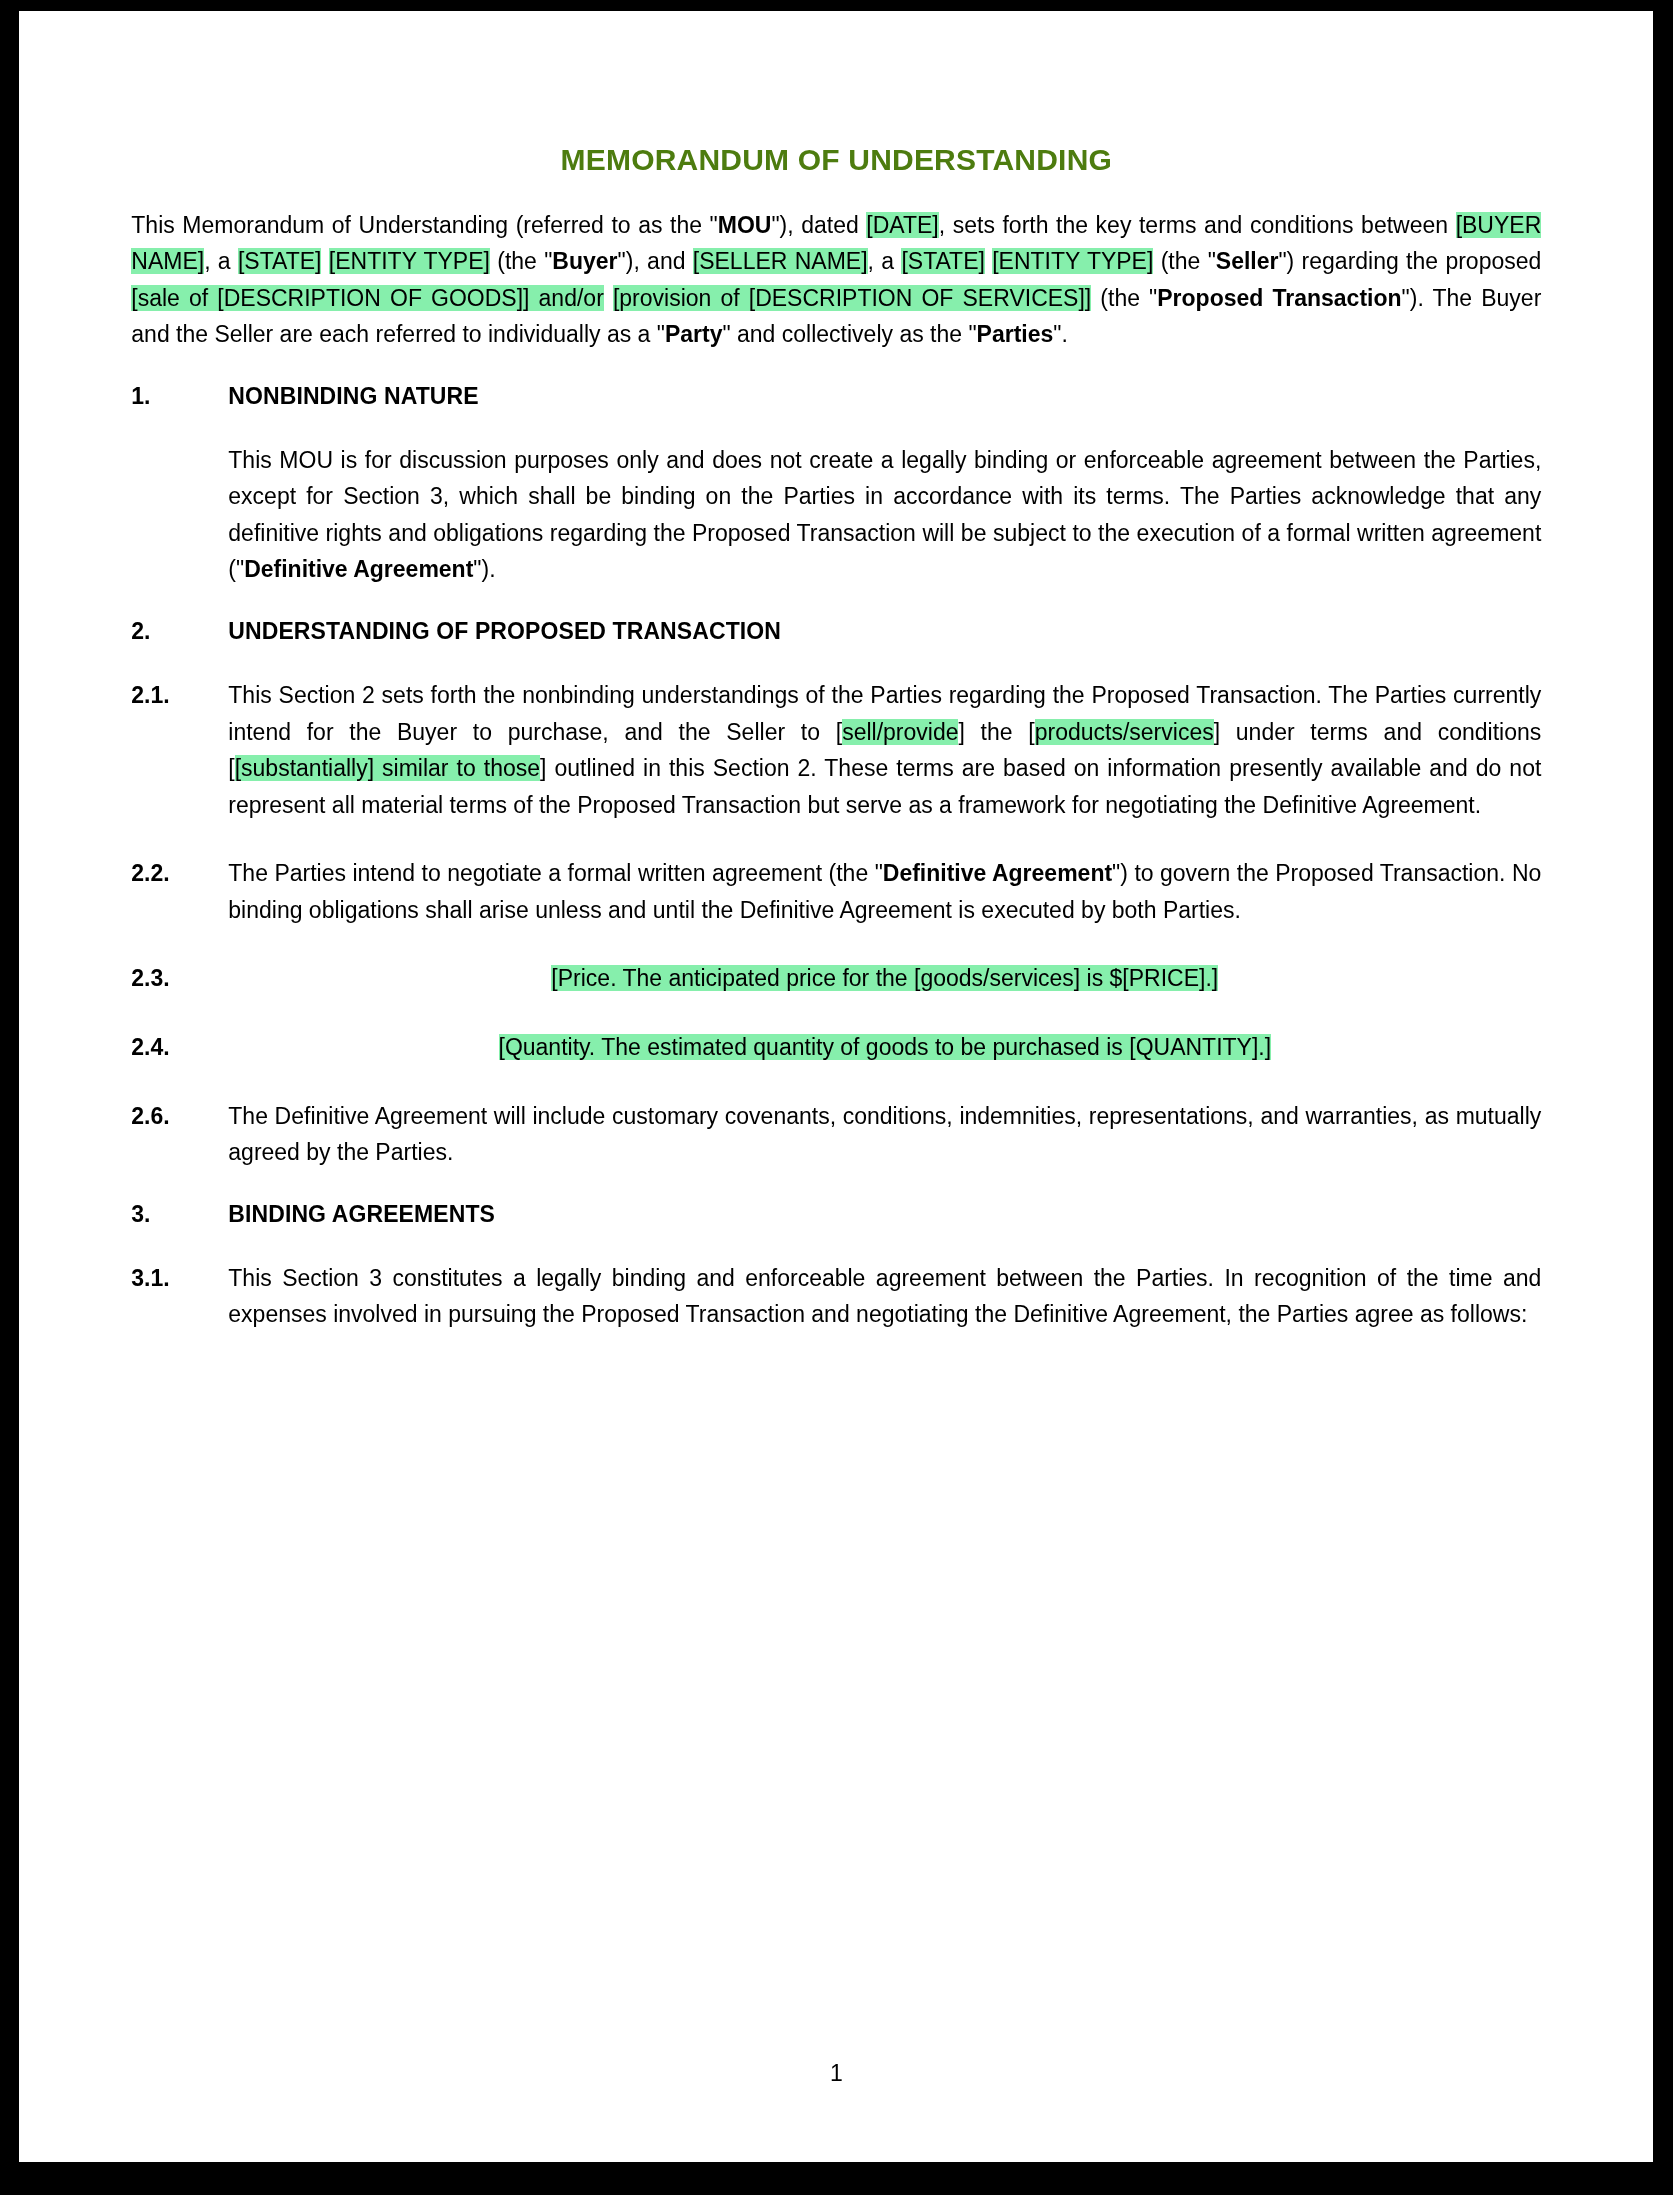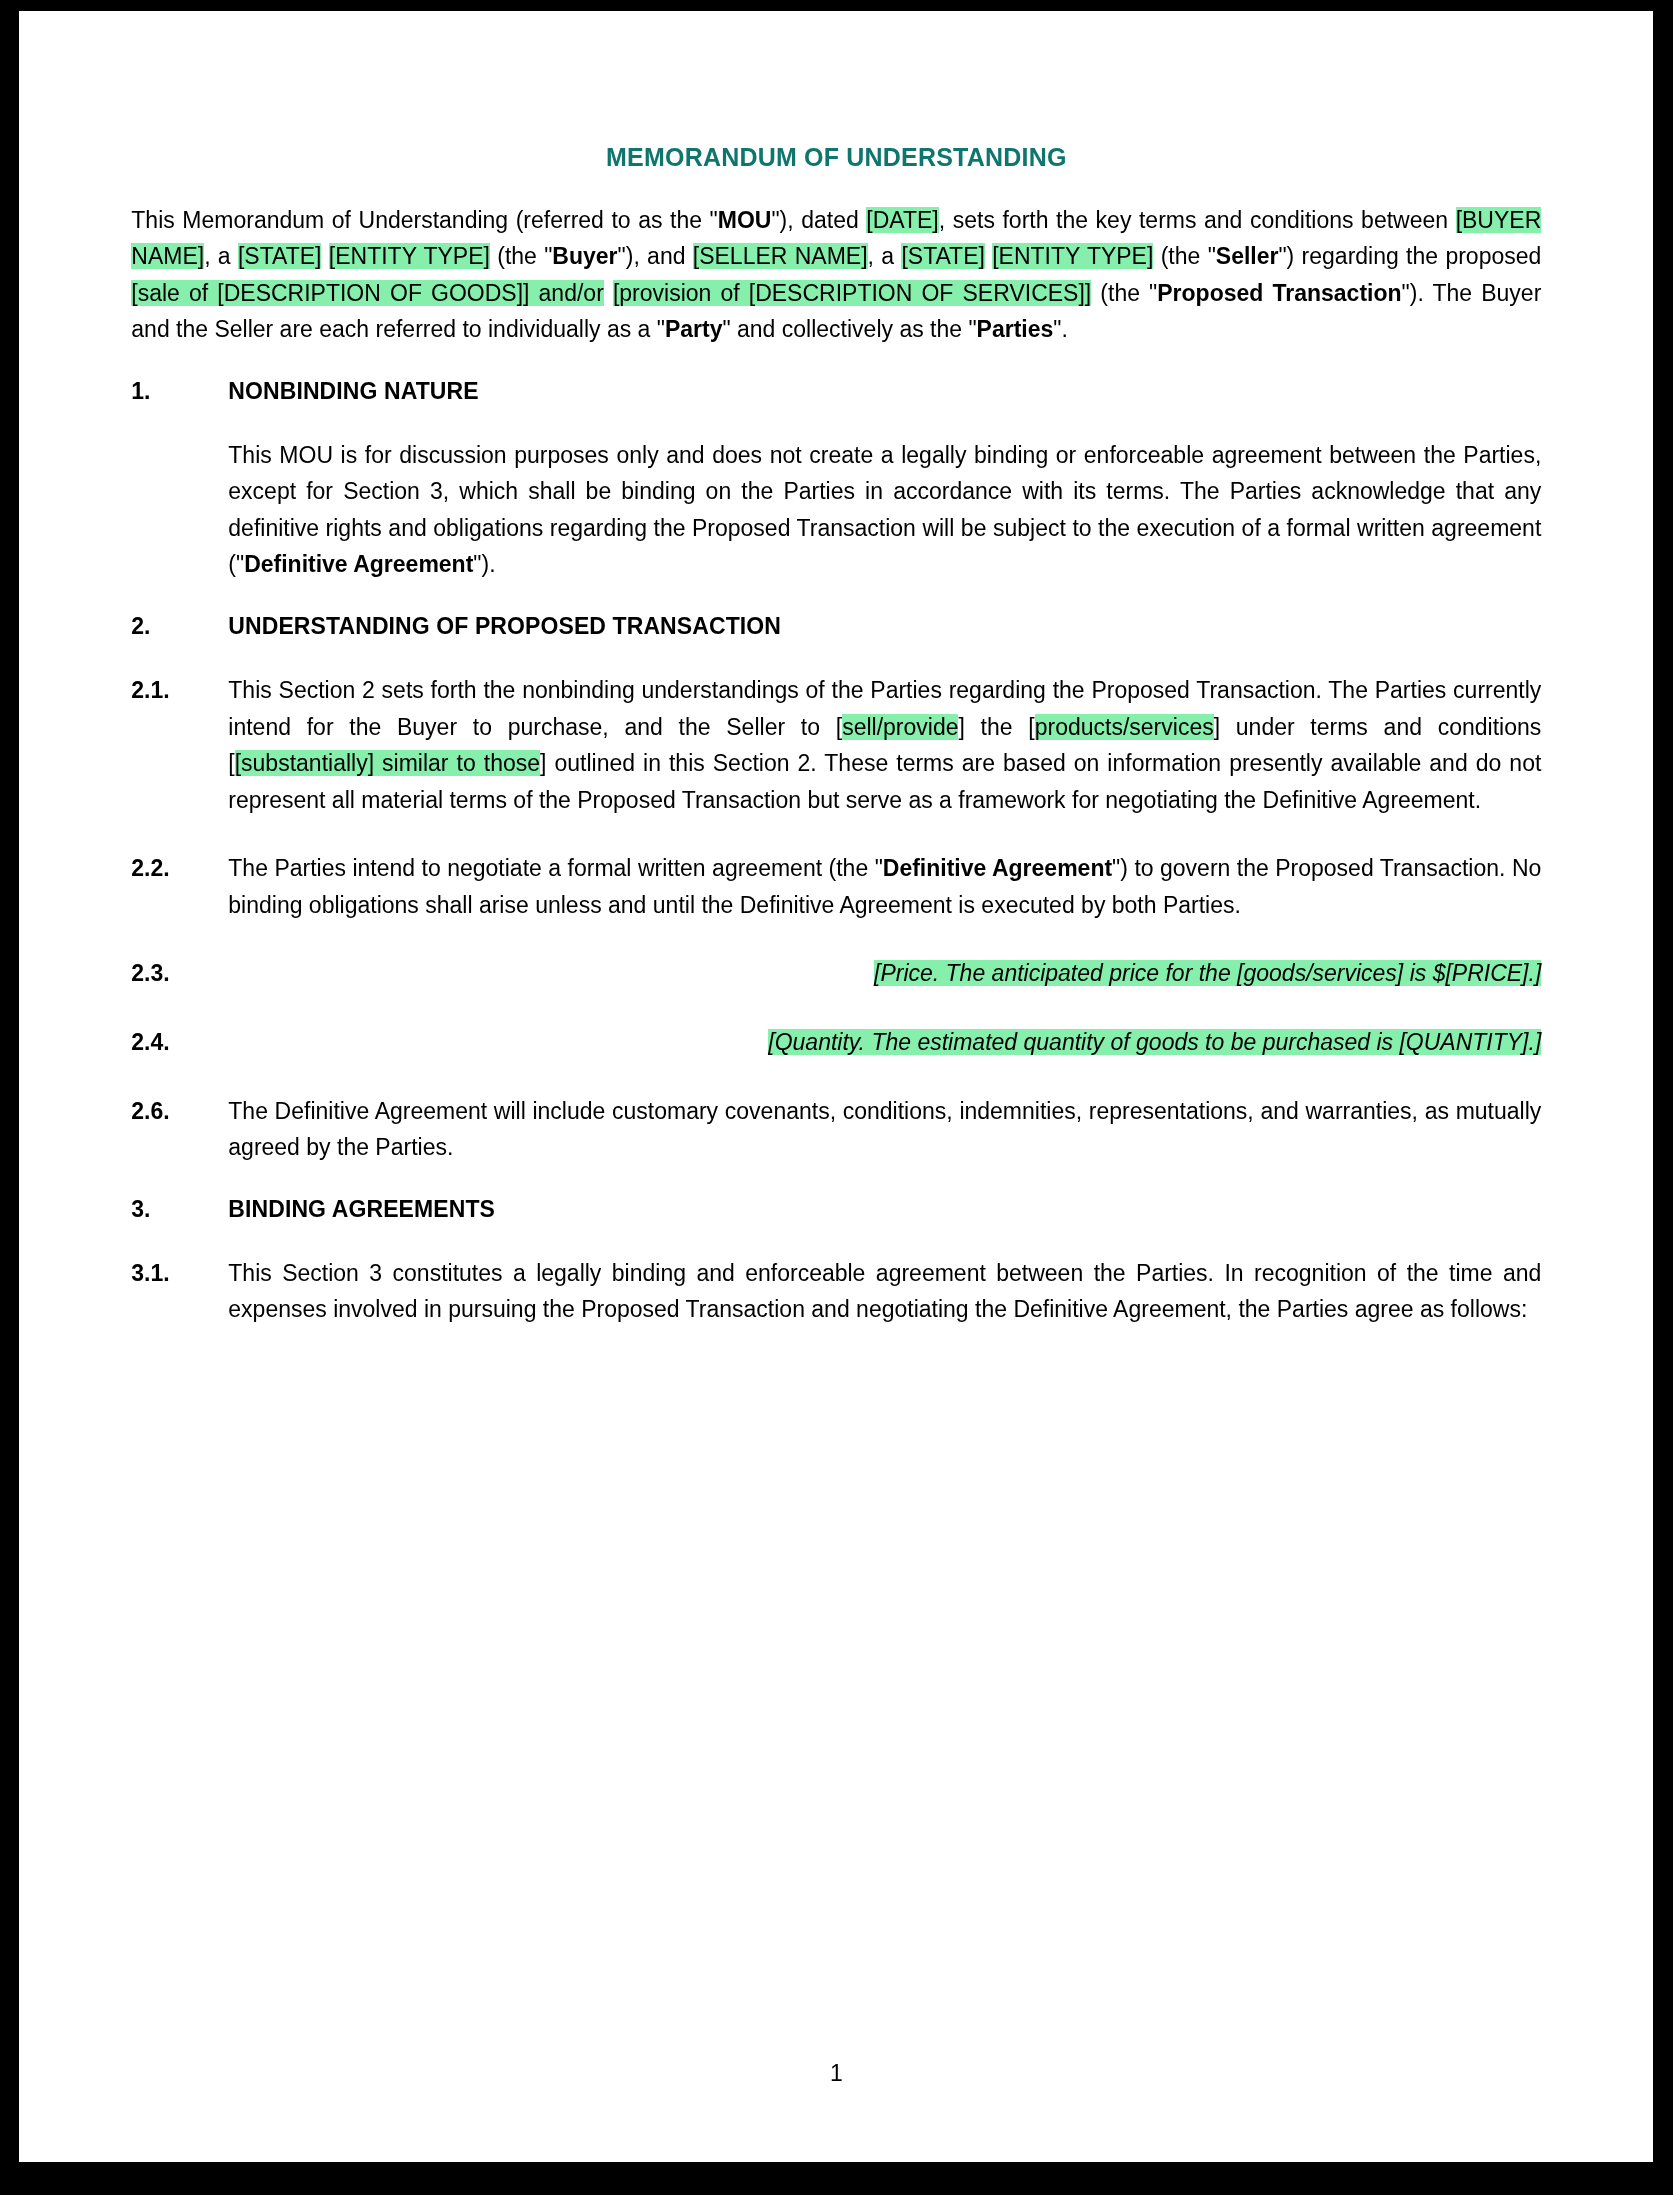--- a/index.html
+++ b/index.html
@@ -33,10 +33,10 @@
   .doc-title {
     text-align: center;
     font-weight: bold;
-    font-size: 25px;
+    font-size: 30px;
     letter-spacing: 0.2px;
     margin: 0 0 30px 0;
-    color: #0f766e;
+    color: #4d7c0f;
   }
   p.body-text {
     font-size: 23px;

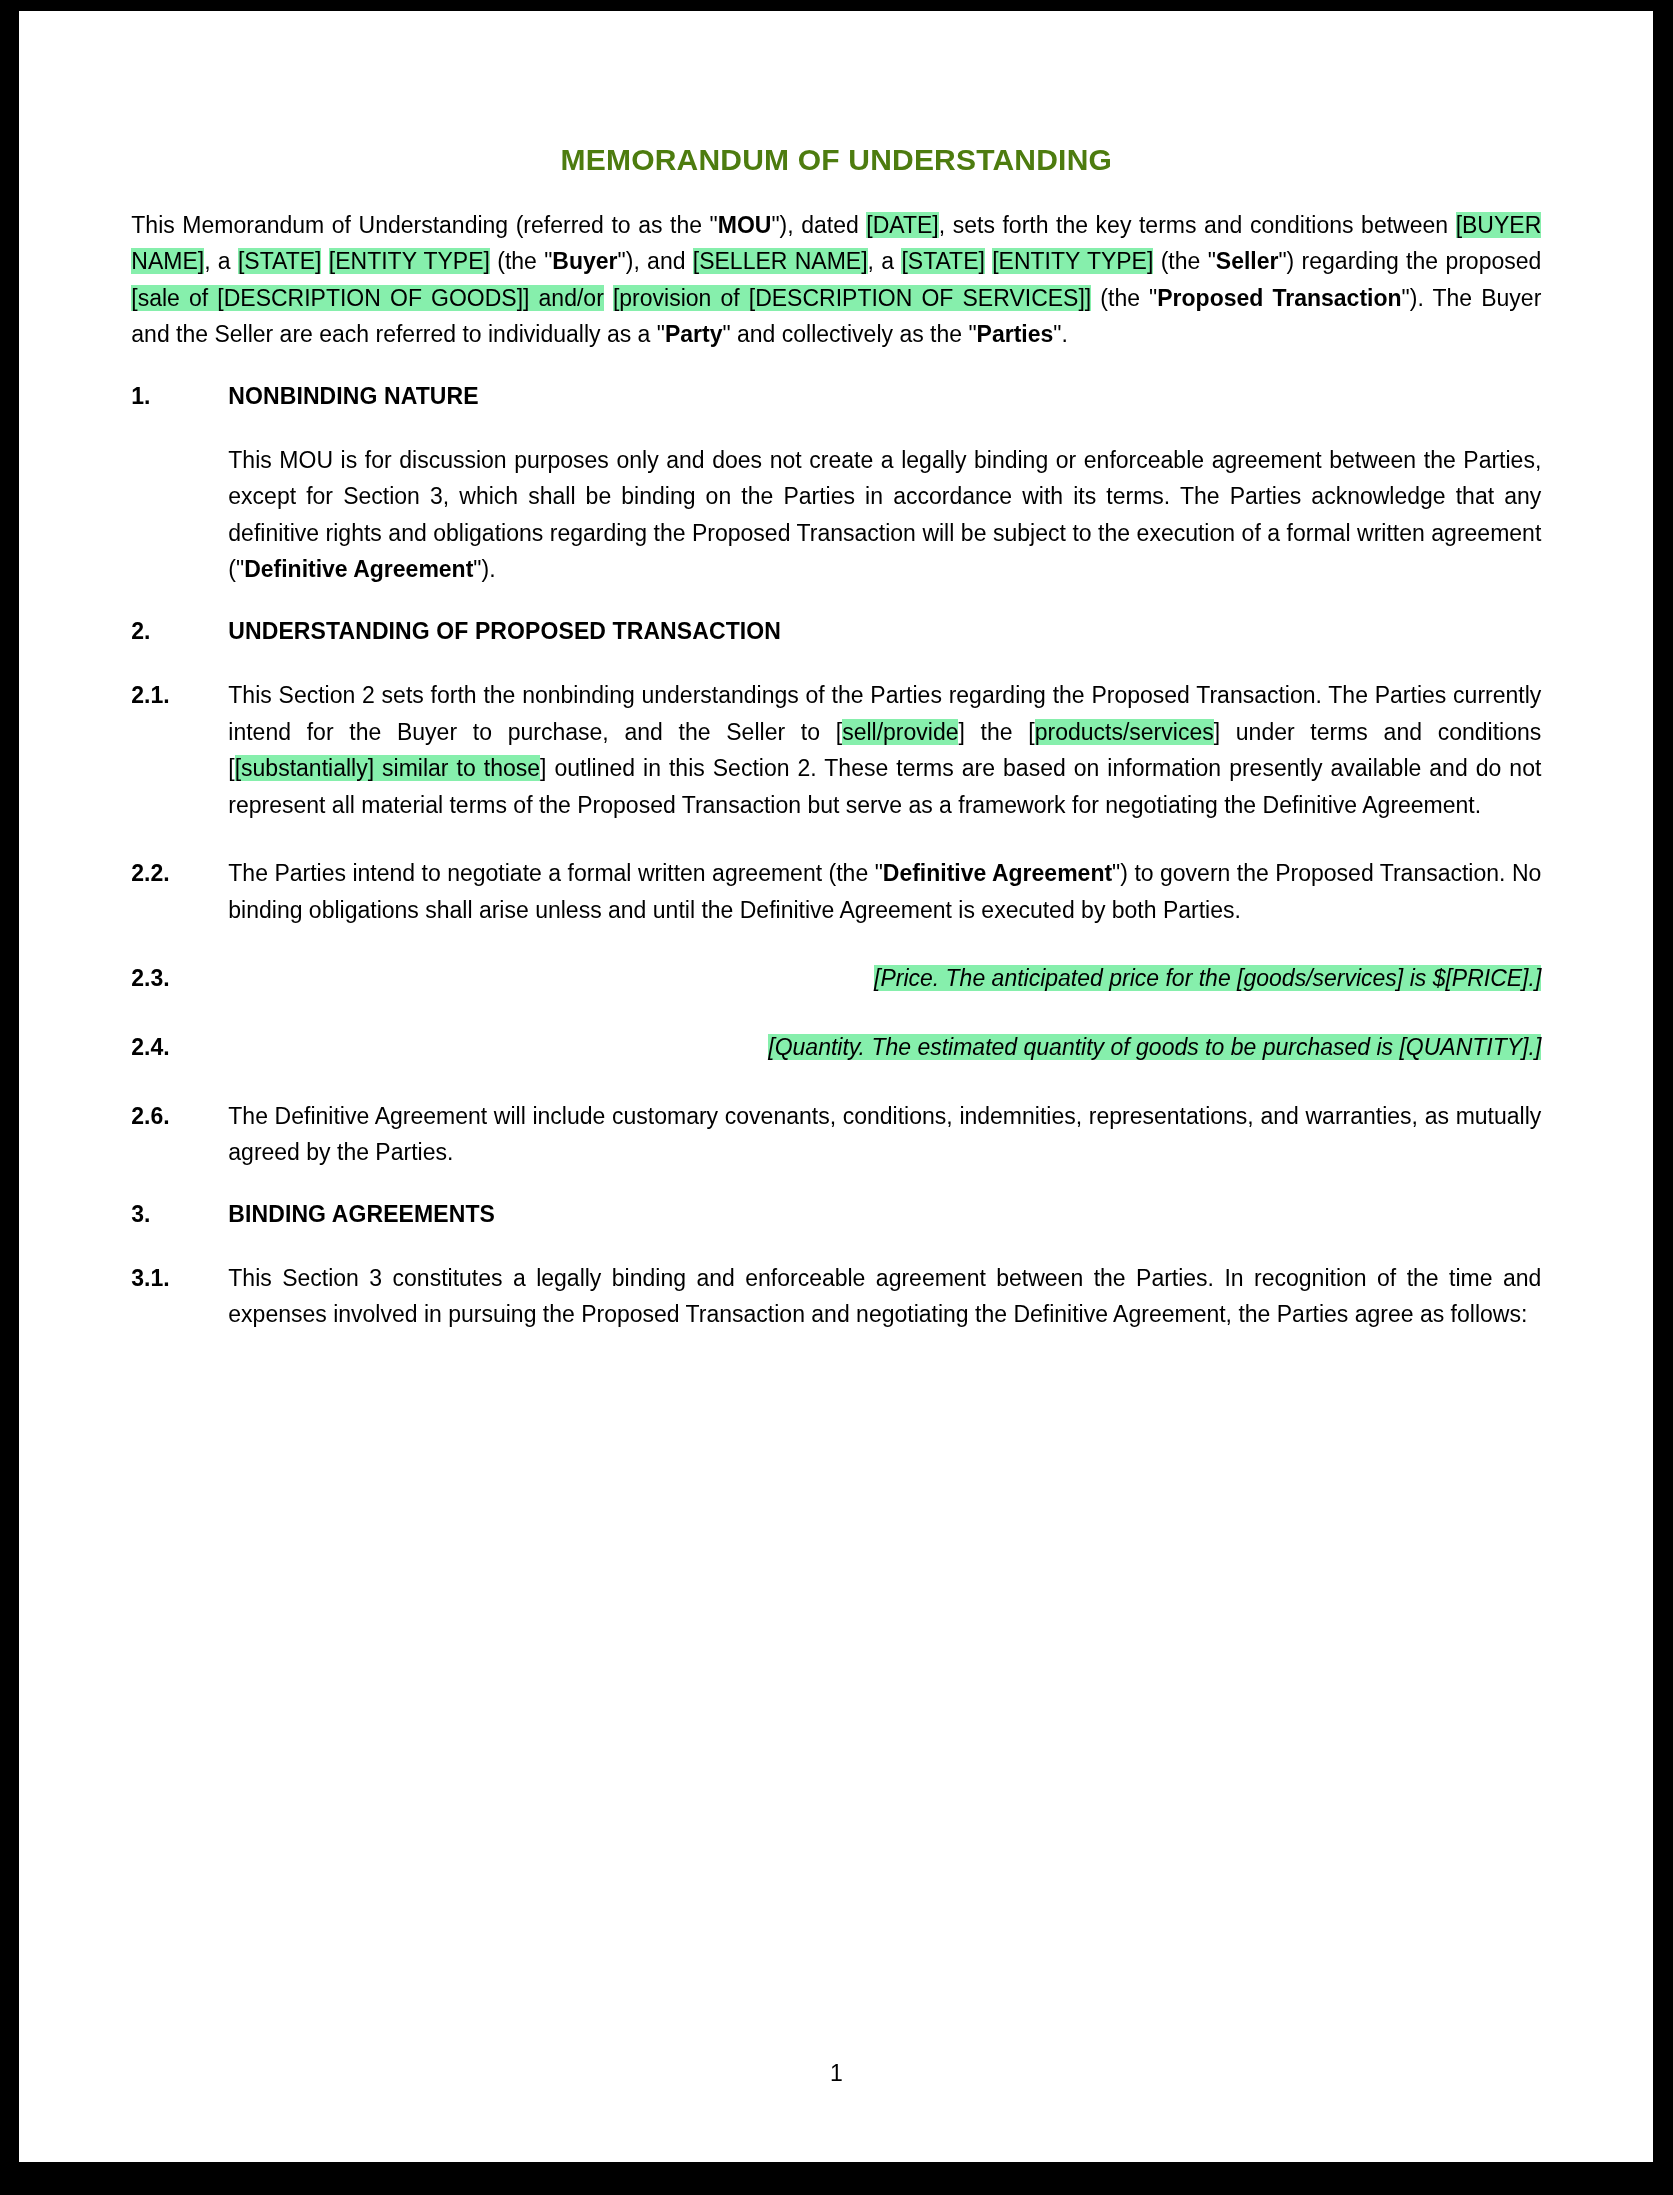--- a/index.html
+++ b/index.html
@@ -98,7 +98,7 @@
     flex: 1 1 auto;
     text-align: justify;
   }
-  .clause.single .txt { text-align: right; font-style: italic; }
+  .clause.single .txt { text-align: center; }
 
   .page-number {
     position: absolute;

